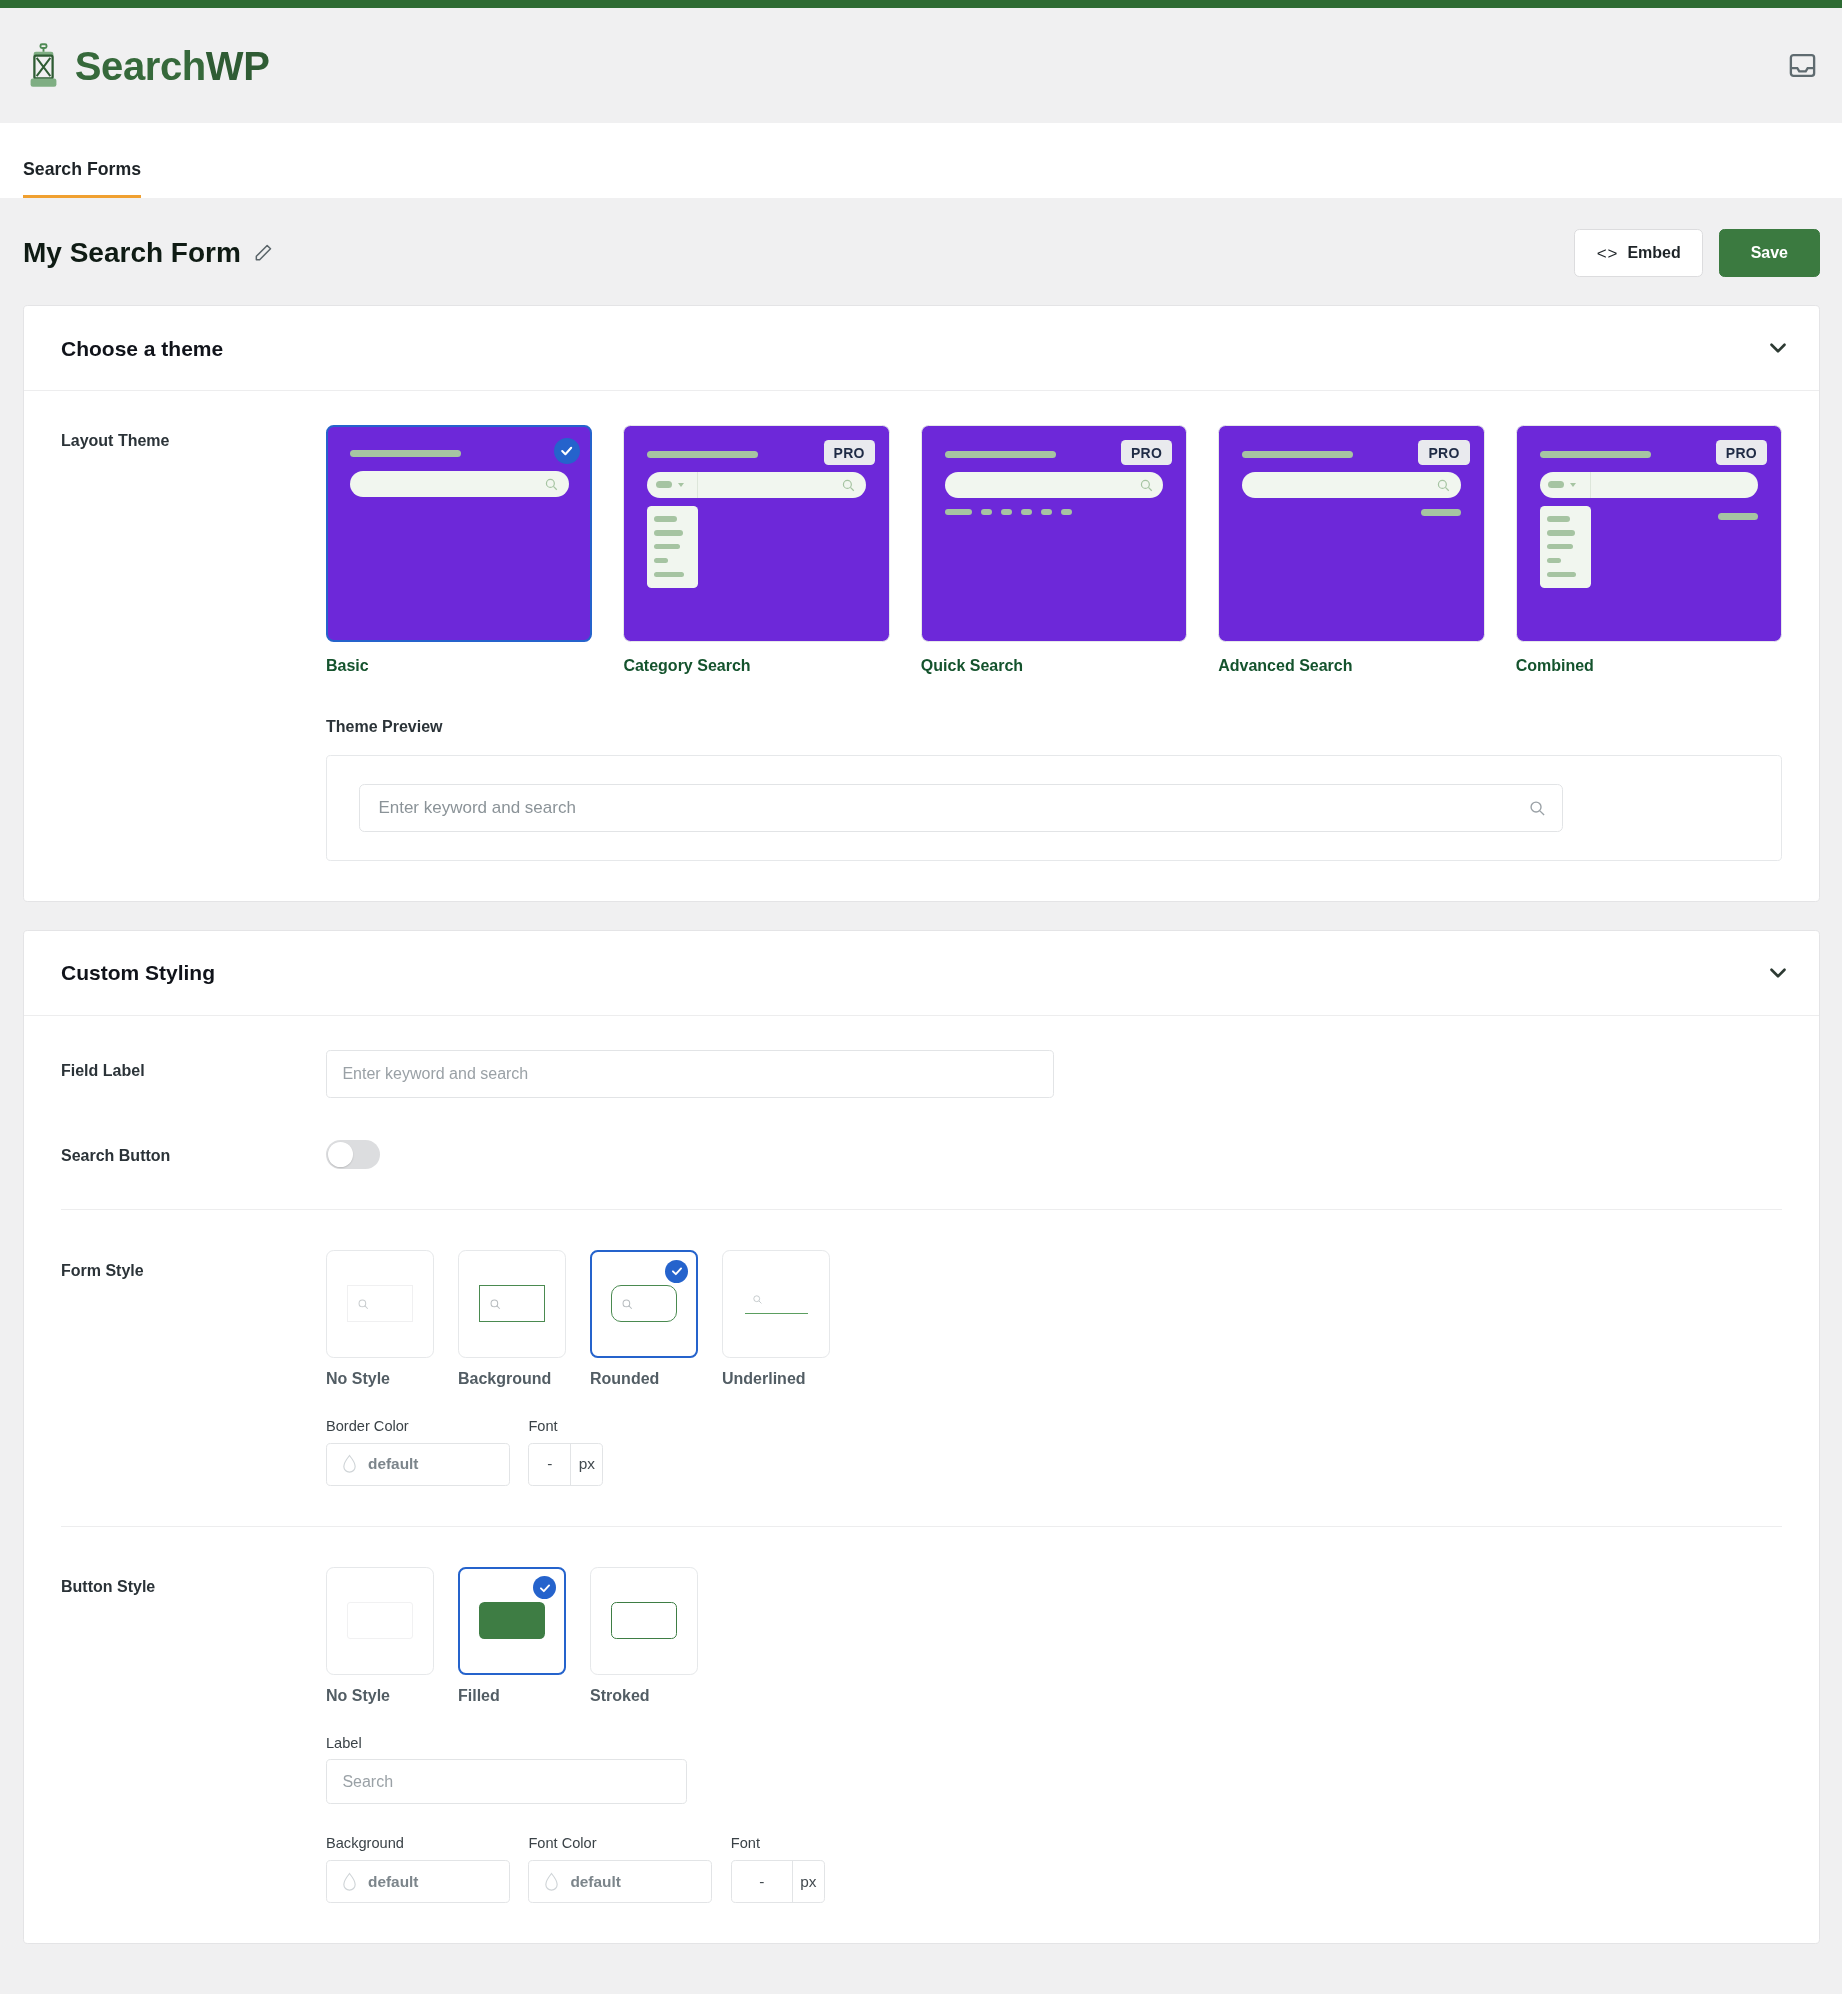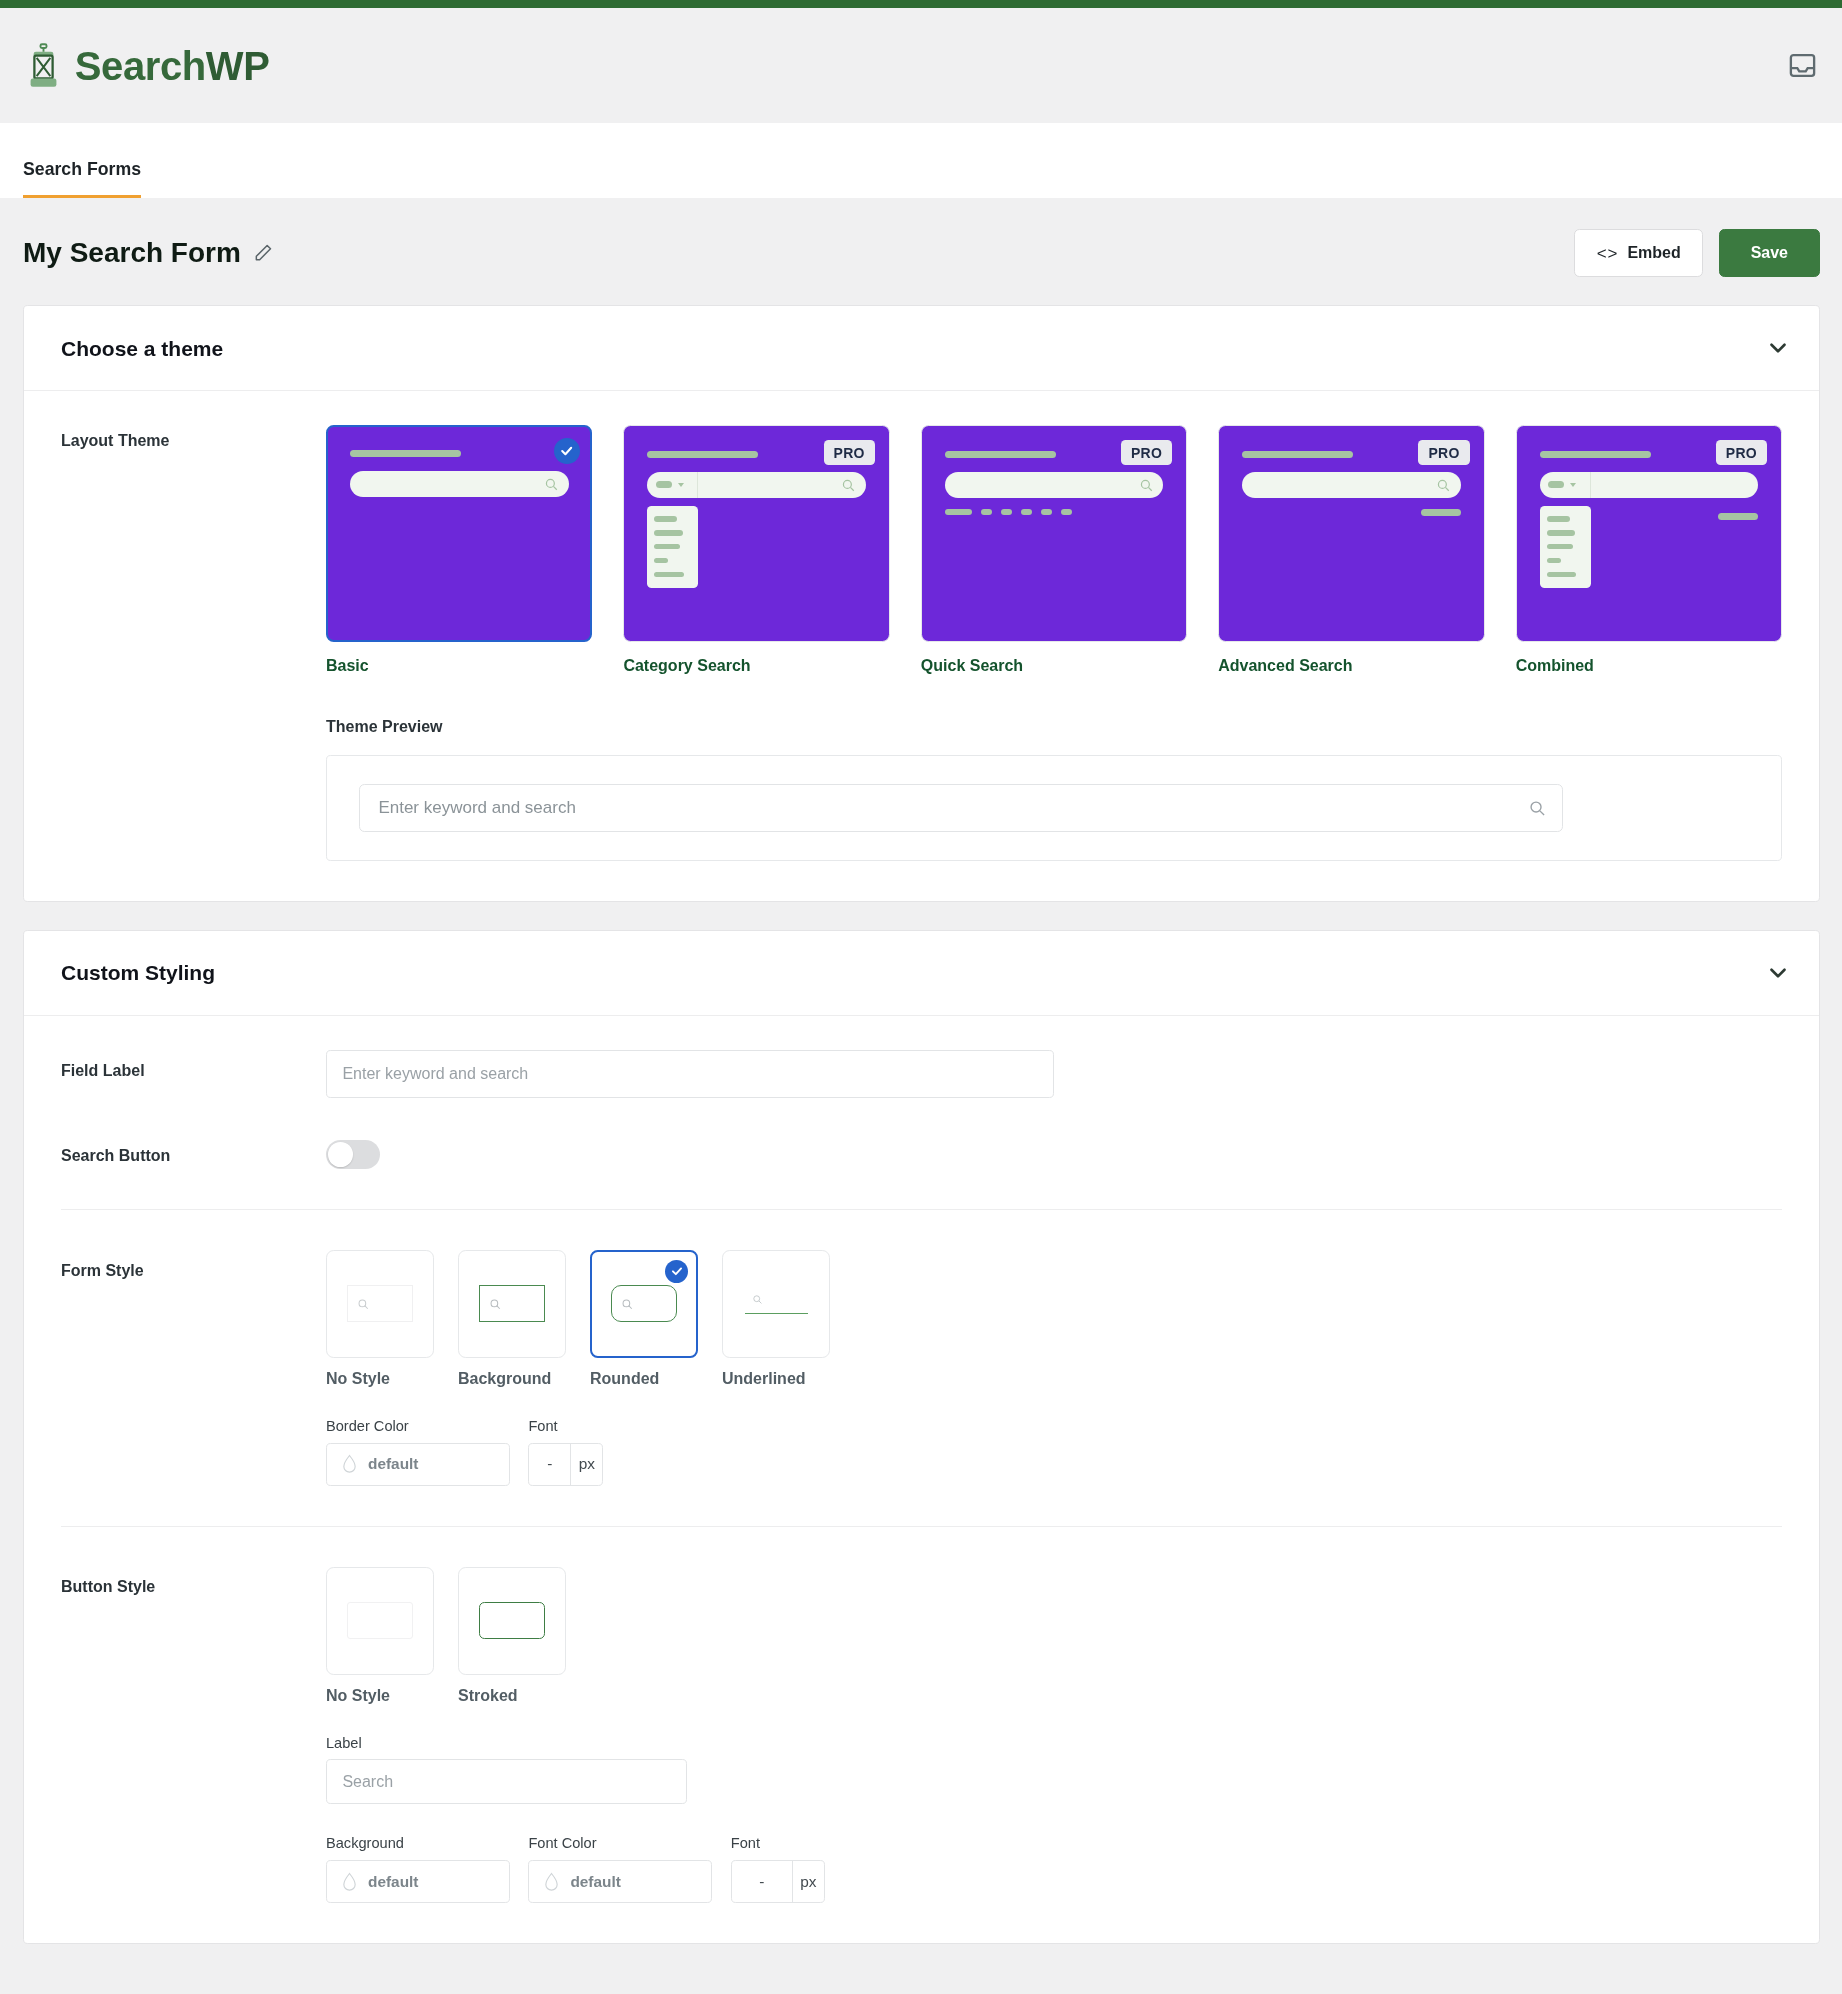--- a/index.html
+++ b/index.html
@@ -699,6 +699,17 @@
             <div class="style-name">No Style</div>
           </div>
 
+          <div class="style-item">
+            <div class="style-card selected">
+              <div class="check-badge">
+                <svg viewBox="0 0 24 24" fill="none" stroke="#fff" stroke-width="3.2" stroke-linecap="round" stroke-linejoin="round">
+                    <path d="M5 12.5l5 5 9-10"></path>
+                  </svg>
+              </div>
+              <div class="mini-btn filled"></div>
+            </div>
+            <div class="style-name">Filled</div>
+          </div>
 
           <div class="style-item">
             <div class="style-card">

